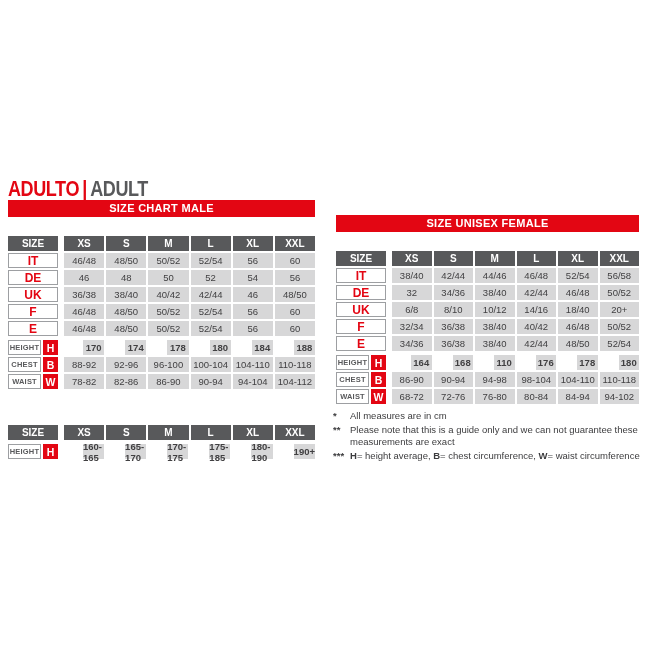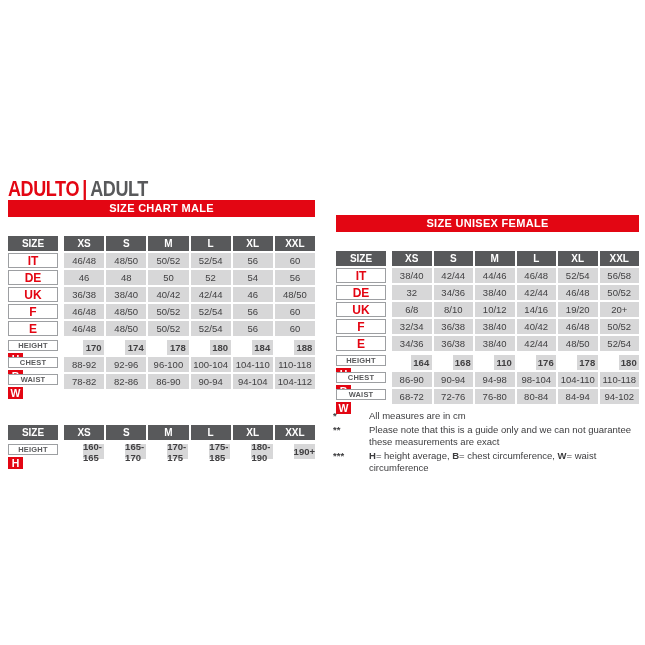--- a/index.html
+++ b/index.html
@@ -178,7 +178,7 @@
         <div class="vc">8/10</div>
         <div class="vc">10/12</div>
         <div class="vc">14/16</div>
-        <div class="vc">19/20</div>
+        <div class="vc">18/40</div>
         <div class="vc">20+</div>
         <div class="lb">F</div>
         <div class="vc">32/34</div>

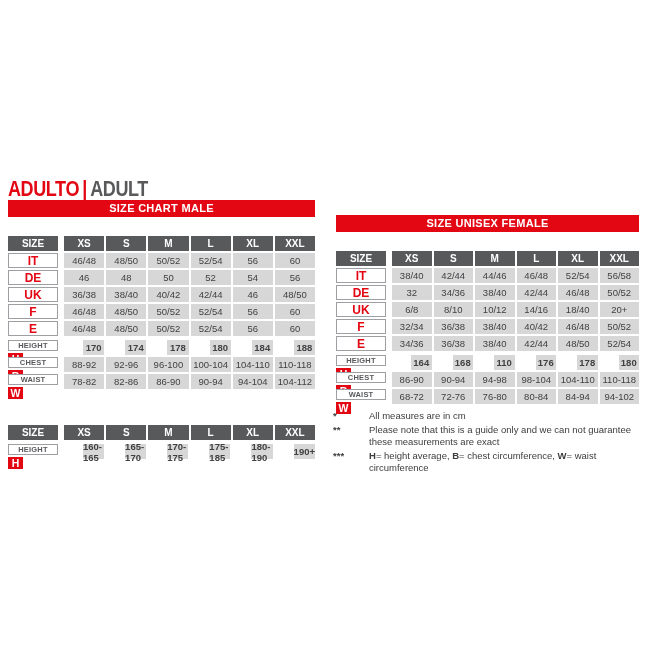--- a/index.html
+++ b/index.html
@@ -41,7 +41,7 @@
     display:flex; align-items:center; justify-content:center;
   }
   .bv { font-weight:bold;margin-left:19px; }
-  .mlab { width:50px; height:15px; display:flex; gap:2px;flex-direction:column; }
+  .mlab { width:50px; height:15px; display:flex; gap:2px; }
   .mbox {
     flex:1; background:#fff; border:1px solid var(--bdr); color:var(--hdr);
     font-weight:bold; font-size:7.5px; letter-spacing:0.2px;

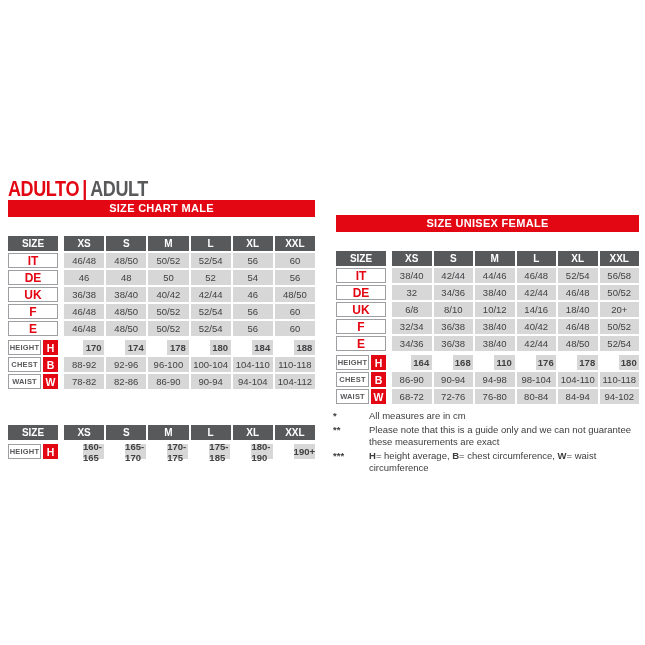--- a/index.html
+++ b/index.html
@@ -58,7 +58,7 @@
   }
   .fn { display:flex; margin-bottom:1px; }
   .fn .mk { width:17px; font-weight:bold; flex-shrink:0; }
-  .fn .tx { flex:1;margin-left:19px; }
+  .fn .tx { flex:1; }
 </style>
 </head>
 <body>

